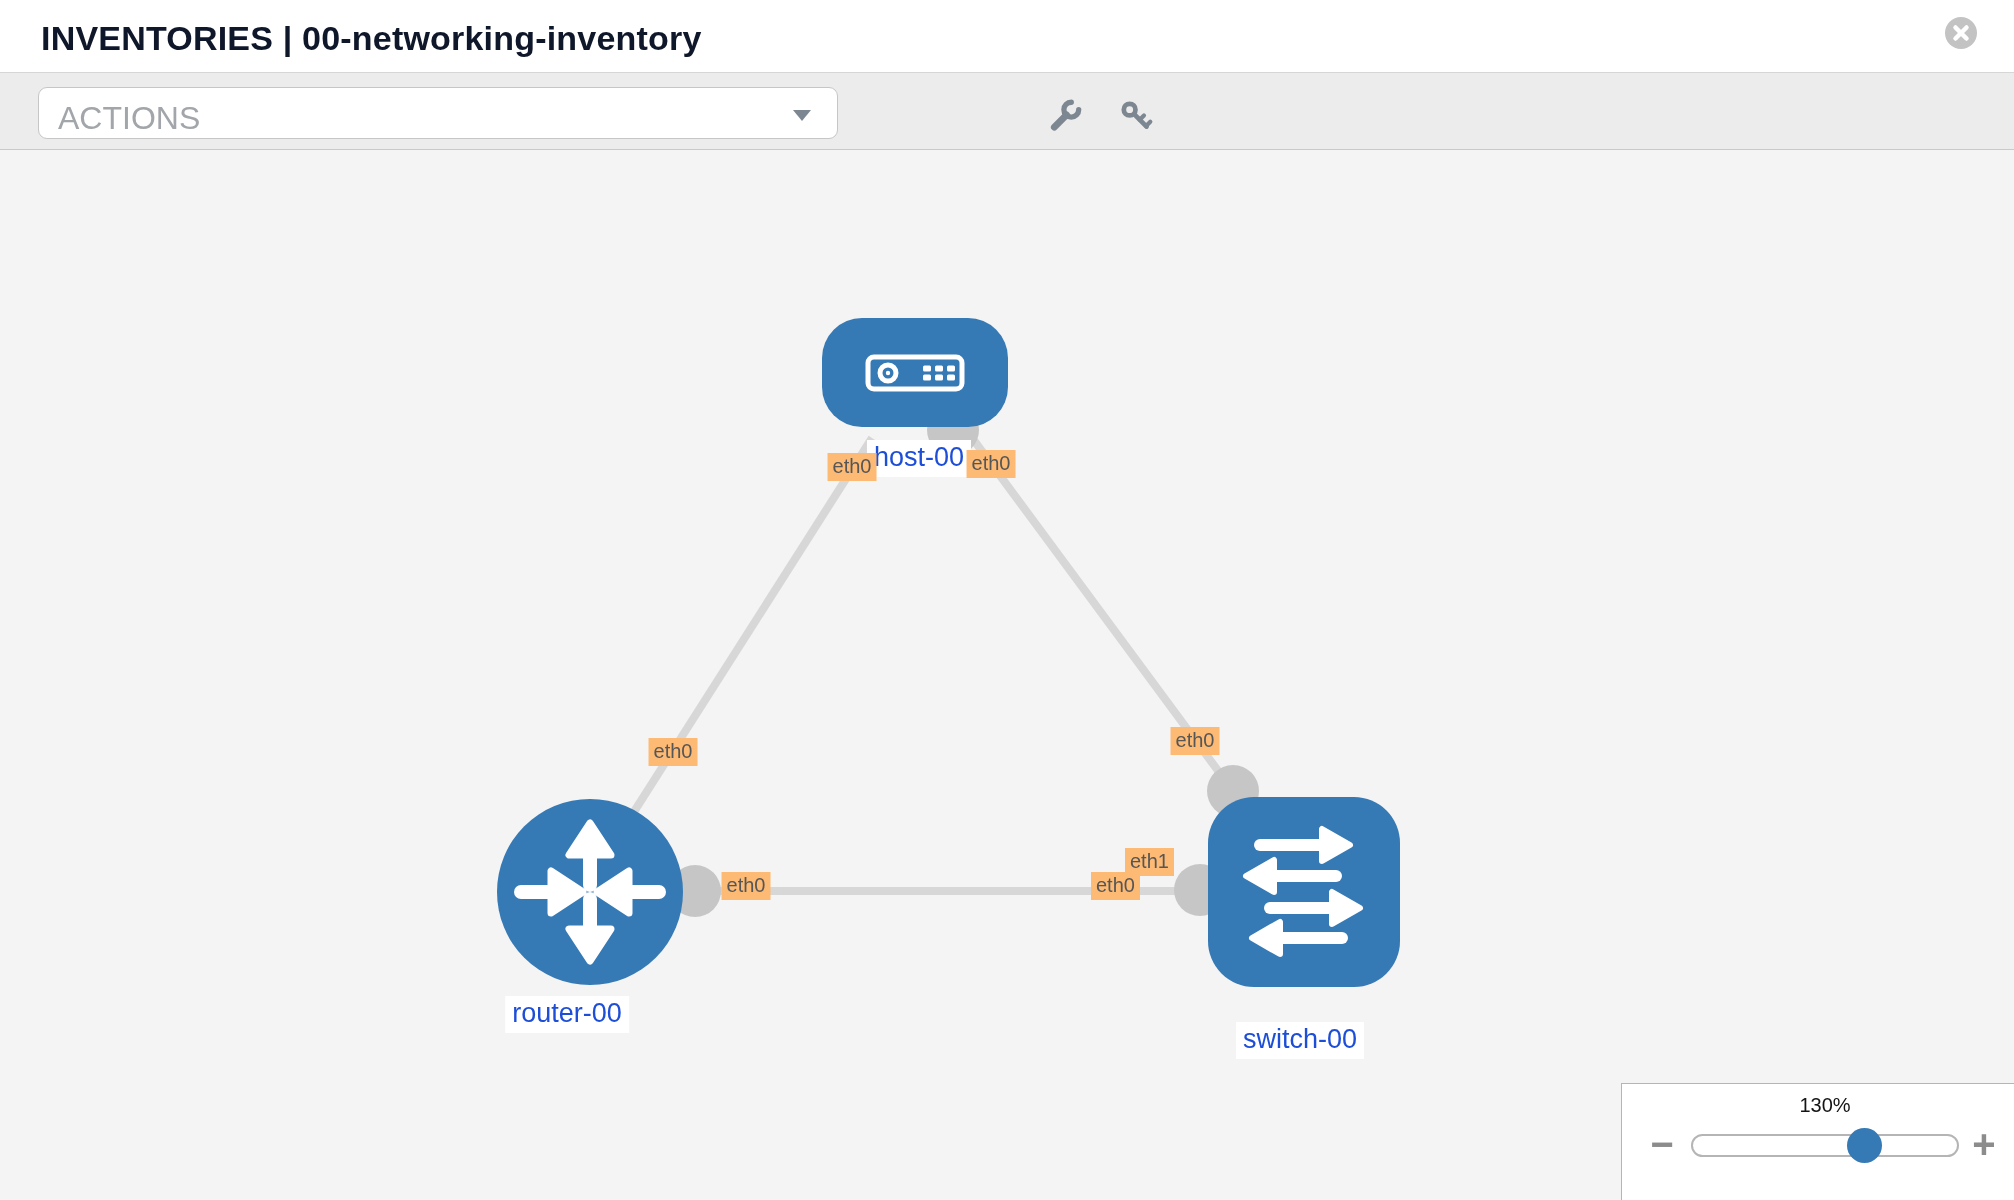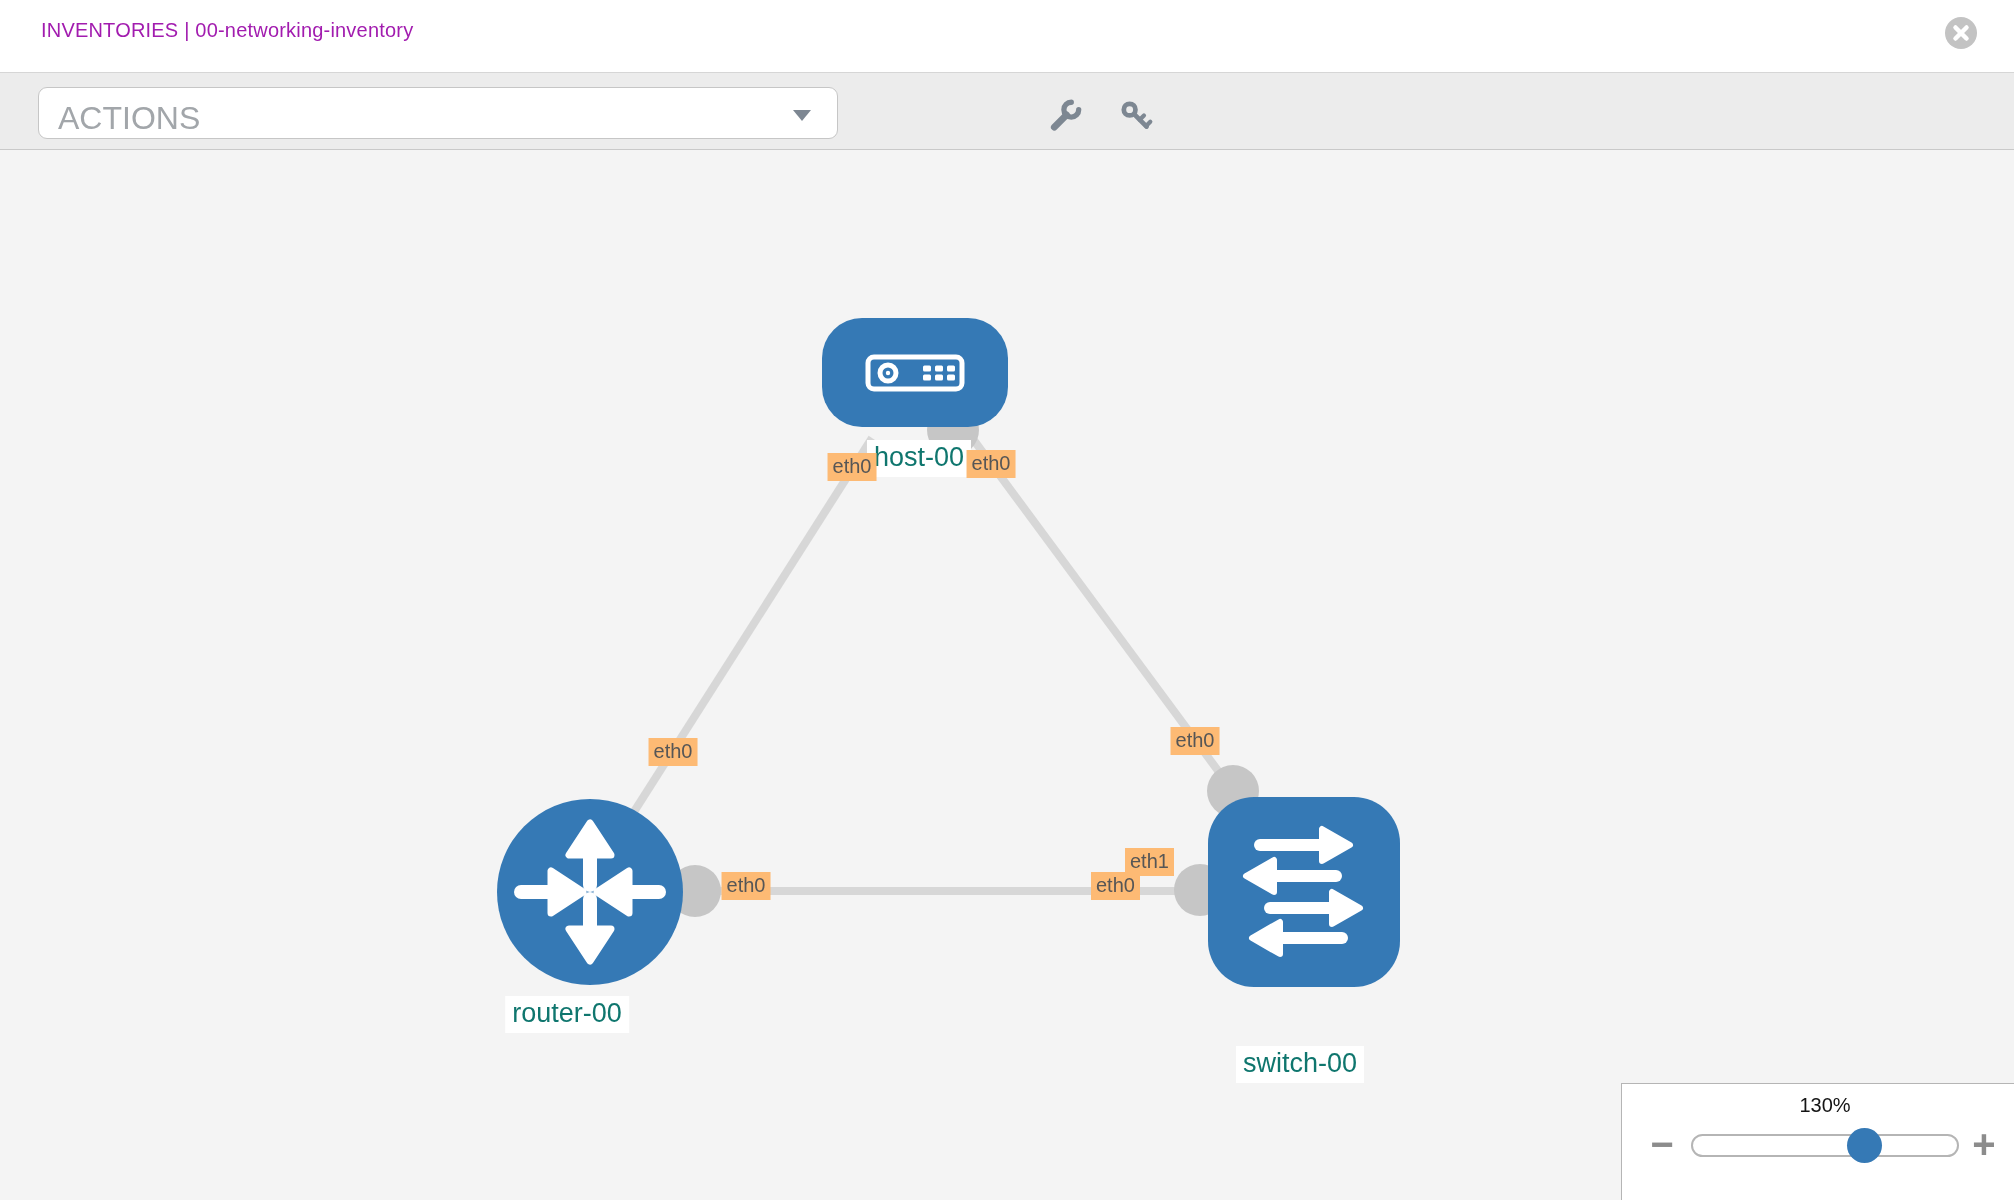--- a/index.html
+++ b/index.html
@@ -9,7 +9,7 @@
 
   
   #header { position:absolute; left:0; top:0; width:2014px; height:72px; background:#ffffff; }
-  #page-title { position:absolute; left:41px; top:19px; font-size:20px; font-weight:400; color:#a21caf; letter-spacing:0.2px; }
+  #page-title { position:absolute; left:41px; top:19px; font-size:34px; font-weight:700; color:#0f172a; letter-spacing:0.2px; }
   #close-btn { position:absolute; left:1945px; top:17px; width:32px; height:32px; cursor:pointer; }
 
   

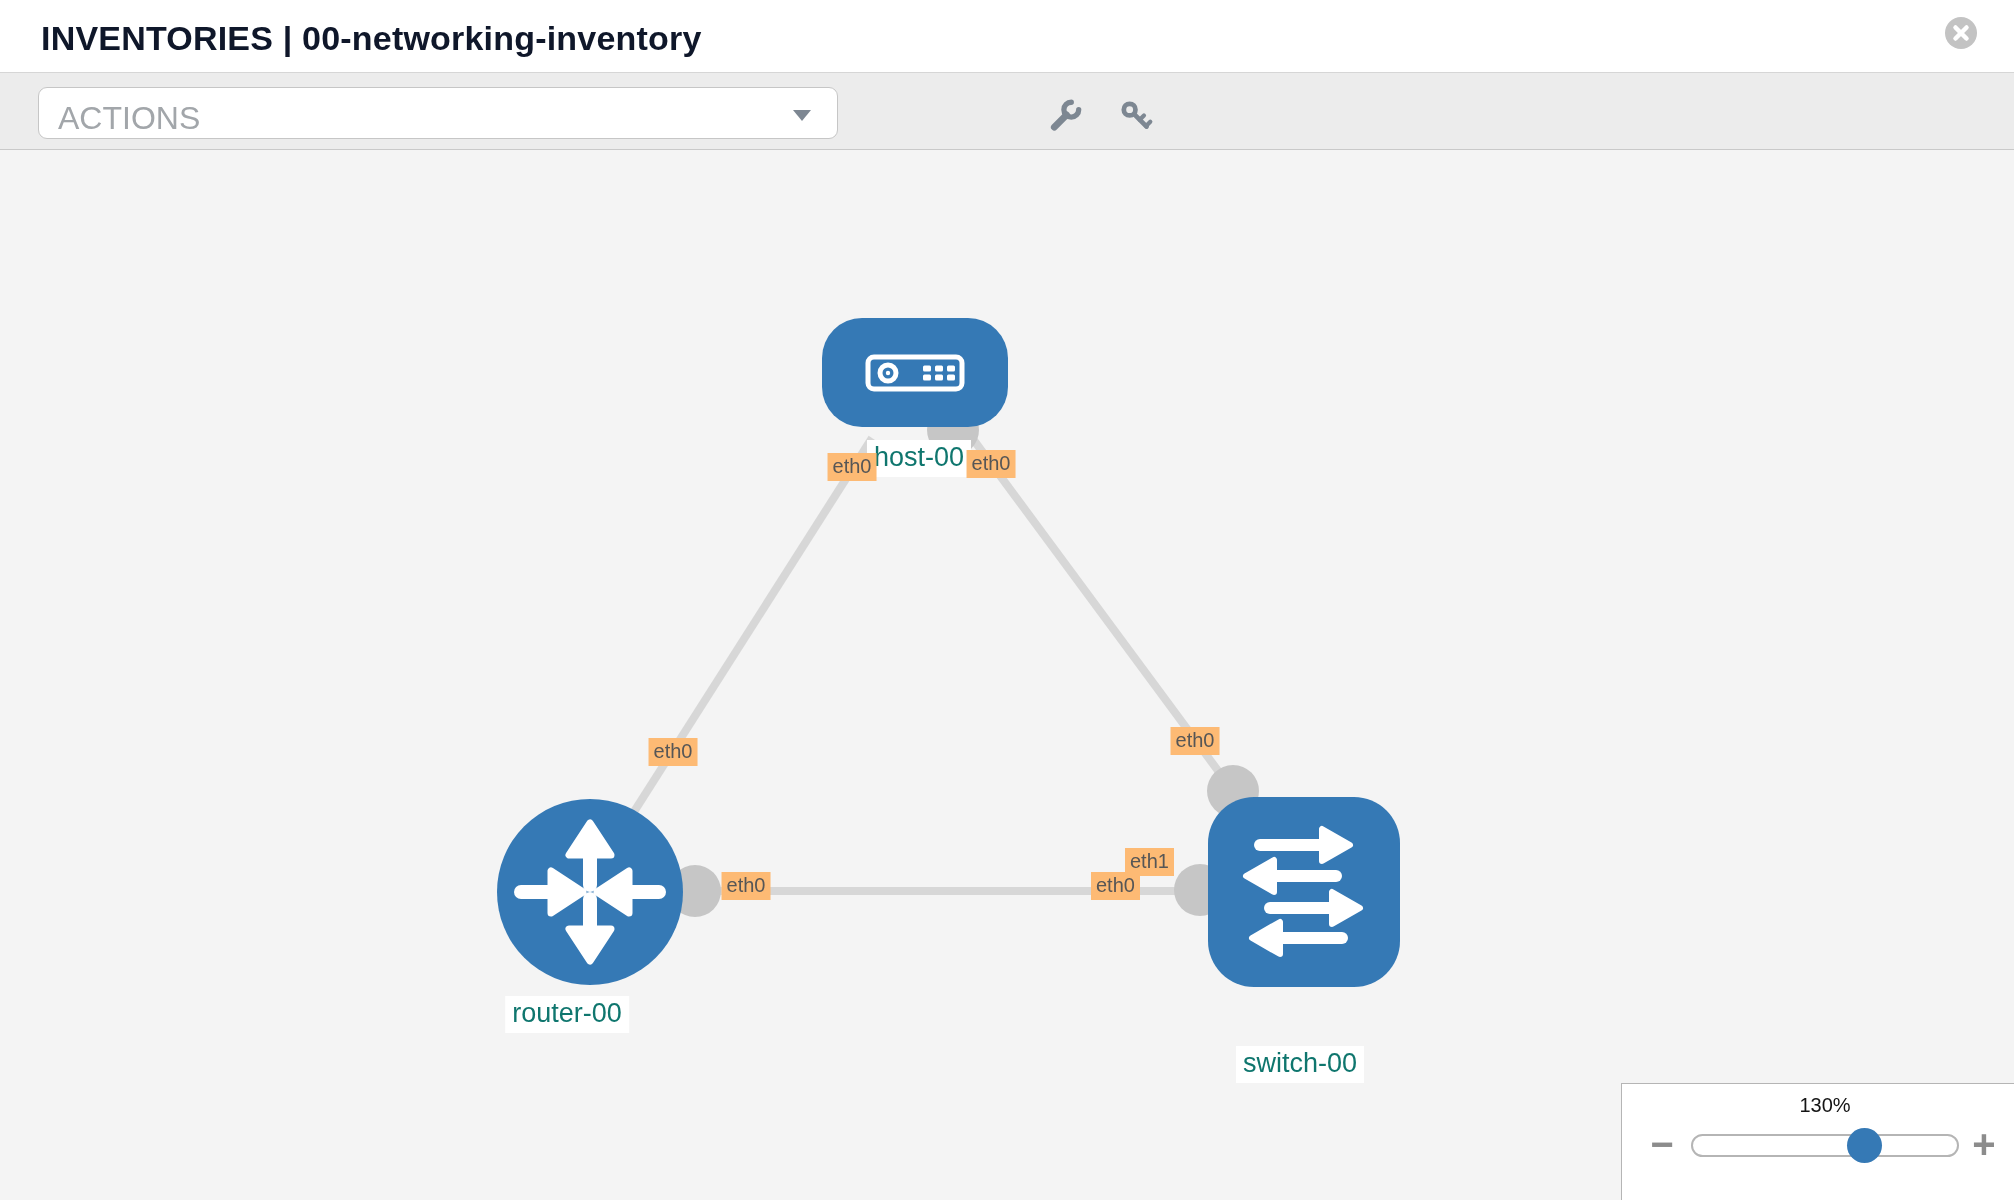--- a/index.html
+++ b/index.html
@@ -33,7 +33,7 @@
   #node-host   { left:822px; top:168px; width:186px; height:109px; border-radius:40px; }
   #node-router { left:497px; top:649px; width:186px; height:186px; border-radius:50%; }
   #node-switch { left:1208px; top:647px; width:192px; height:190px; border-radius:46px; }
-  .node-label { position:absolute; background:#fff; color:#0f766e; font-size:27px; padding:2px 7px 4px 7px; z-index:4; white-space:nowrap; }
+  .node-label { position:absolute; background:#fff; color:#1d4ed8; font-size:27px; padding:2px 7px 4px 7px; z-index:4; white-space:nowrap; }
   .iface-label { position:absolute; background:#fdba74; color:#565656; font-size:20px; padding:2px 5px 3px 5px; z-index:4; white-space:nowrap; }
   .ctr { transform:translateX(-50%); }
 

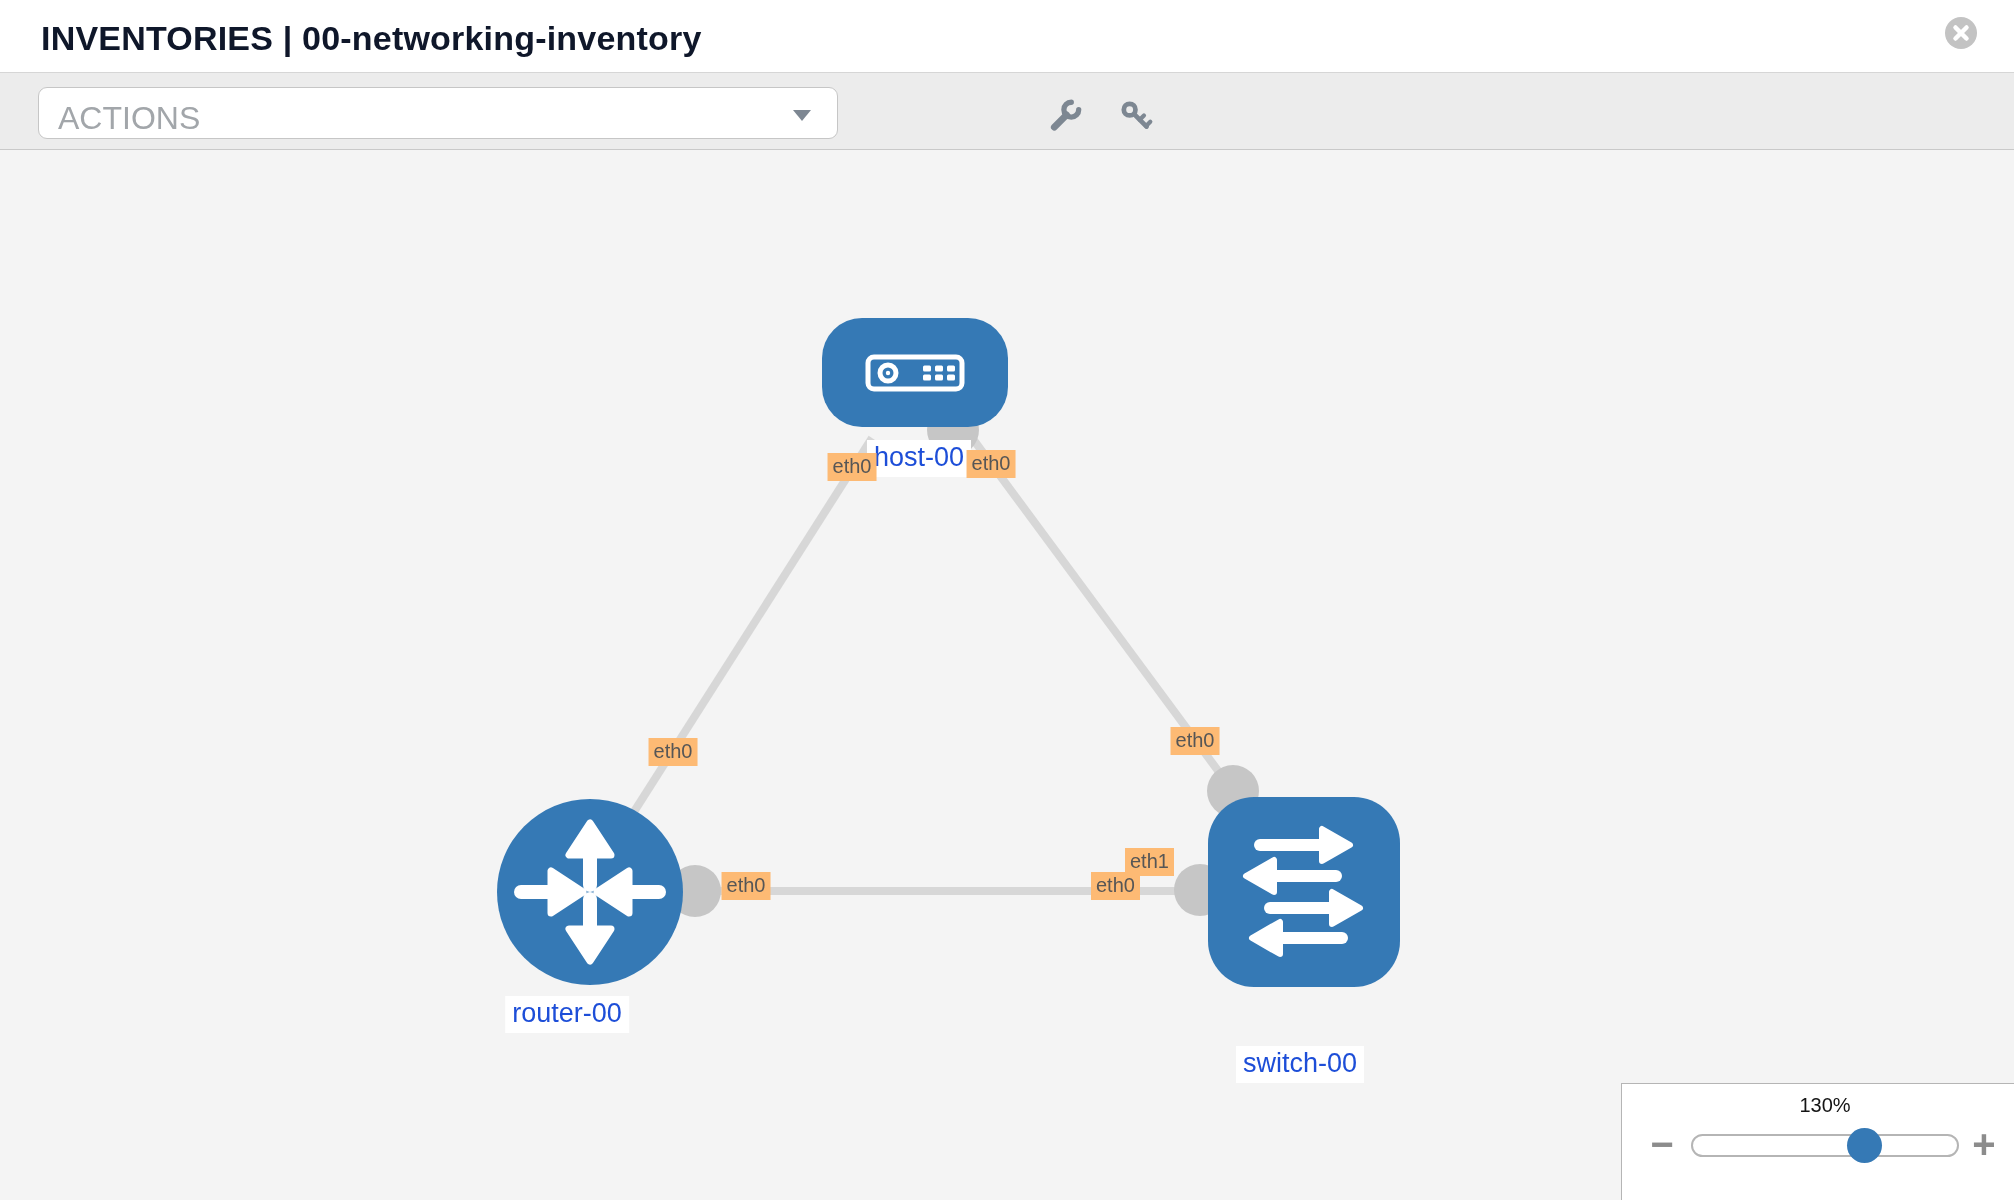--- a/index.html
+++ b/index.html
@@ -152,7 +152,7 @@
 
     <div class="node-label ctr" style="left:919px;  top:290px;">host-00</div>
     <div class="node-label ctr" style="left:567px;  top:846px;">router-00</div>
-    <div class="node-label ctr" style="left:1300px; top:896px;">switch-00</div>
+    <div class="node-label ctr" style="left:1300px; top:872px;">switch-00</div>
 
     <div class="iface-label ctr" style="left:852px;  top:303px;">eth0</div>
     <div class="iface-label ctr" style="left:991px;  top:300px;">eth0</div>

